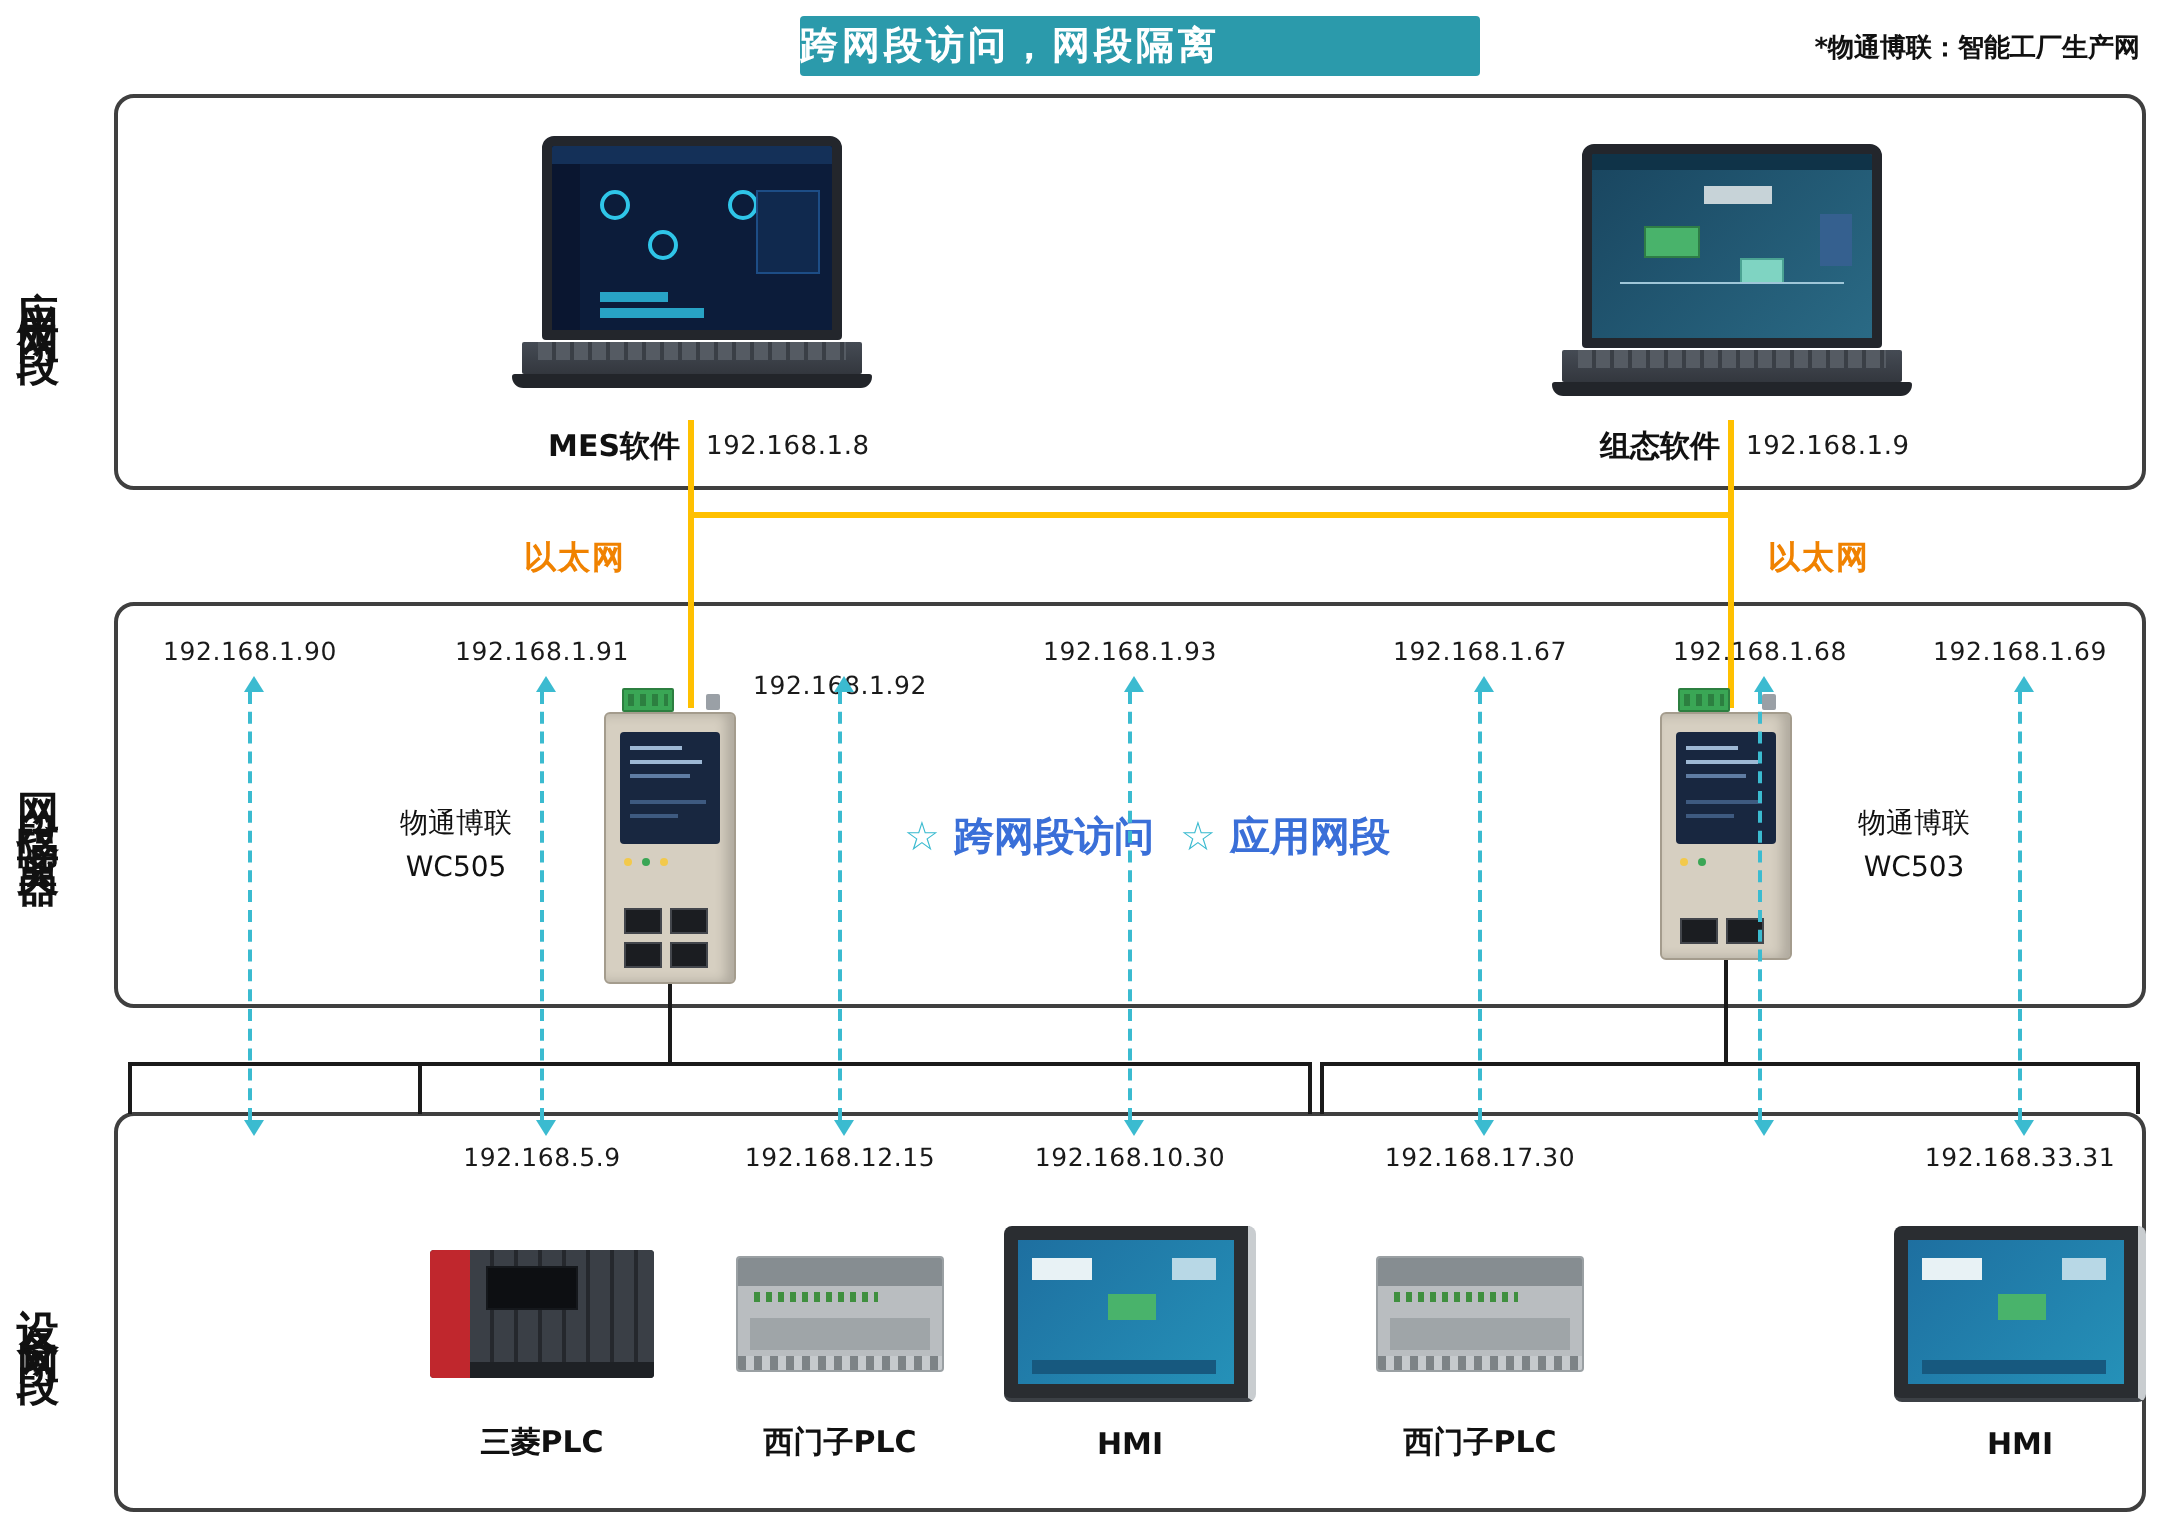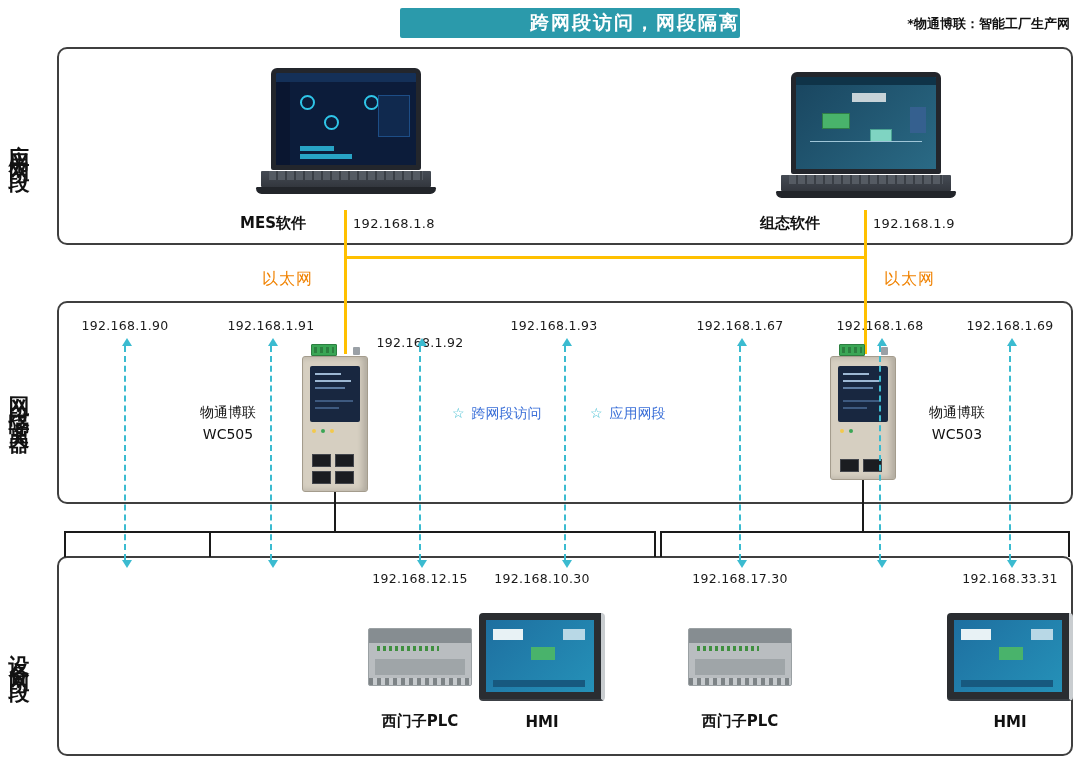--- a/index.html
+++ b/index.html
@@ -9,7 +9,7 @@
 
   
   .banner{position:absolute;left:400px;top:8px;width:340px;height:30px;background:#2b9aab;color:#fff;
-          display:flex;align-items:center;justify-content:flex-end;font-size:19px;font-weight:bold;letter-spacing:2px;border-radius:2px}
+          display:flex;align-items:center;justify-content:flex-start;font-size:19px;font-weight:bold;letter-spacing:2px;border-radius:2px}
   .note{position:absolute;right:10px;top:15px;font-size:13px;font-weight:600;color:#111}
 
   

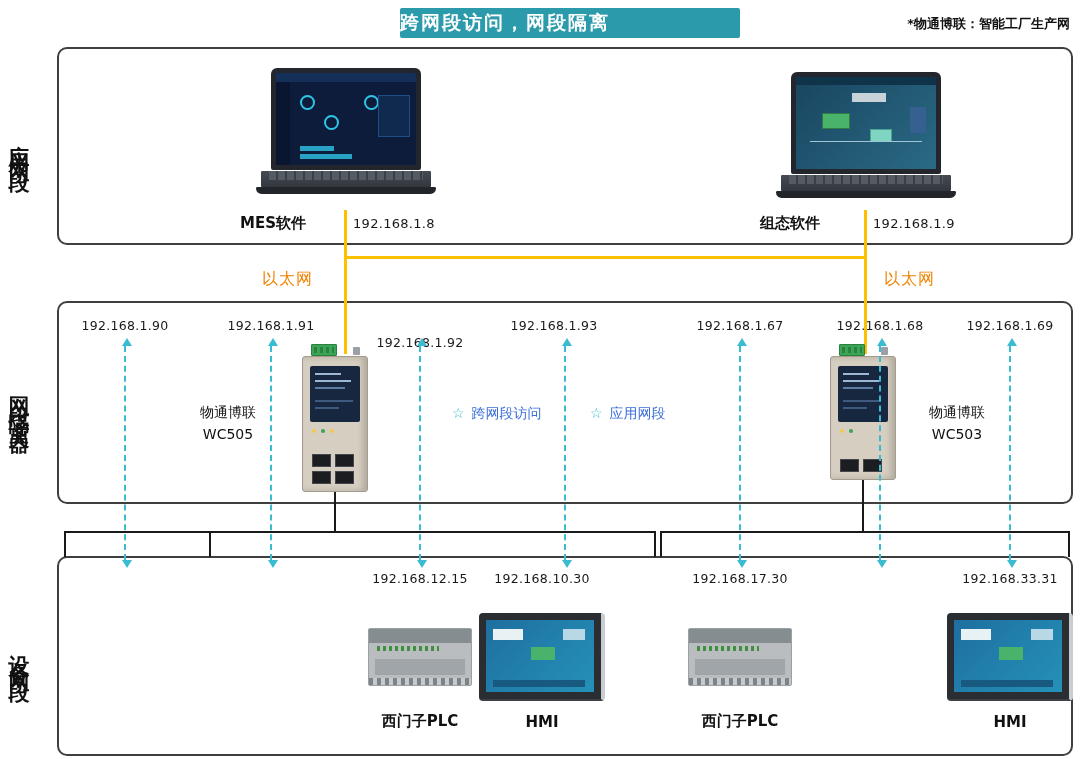--- a/index.html
+++ b/index.html
@@ -48,7 +48,7 @@
   .scr-scada .m3{position:absolute;left:56px;top:16px;width:34px;height:9px;background:#c7d3d8}
   .scr-scada .ln{position:absolute;left:14px;top:64px;width:112px;height:1px;background:#9fc6d8}
   .scr-scada .m4{position:absolute;right:10px;top:30px;width:16px;height:26px;background:#35608f}
-  .lname{position:absolute;font-size:15px;font-weight:bold;color:#111;width:100px;text-align:left}
+  .lname{position:absolute;font-size:15px;font-weight:bold;color:#111;width:100px;text-align:right}
   .lip{position:absolute;font-size:13px;color:#1a1a1a;letter-spacing:.3px}
 
   

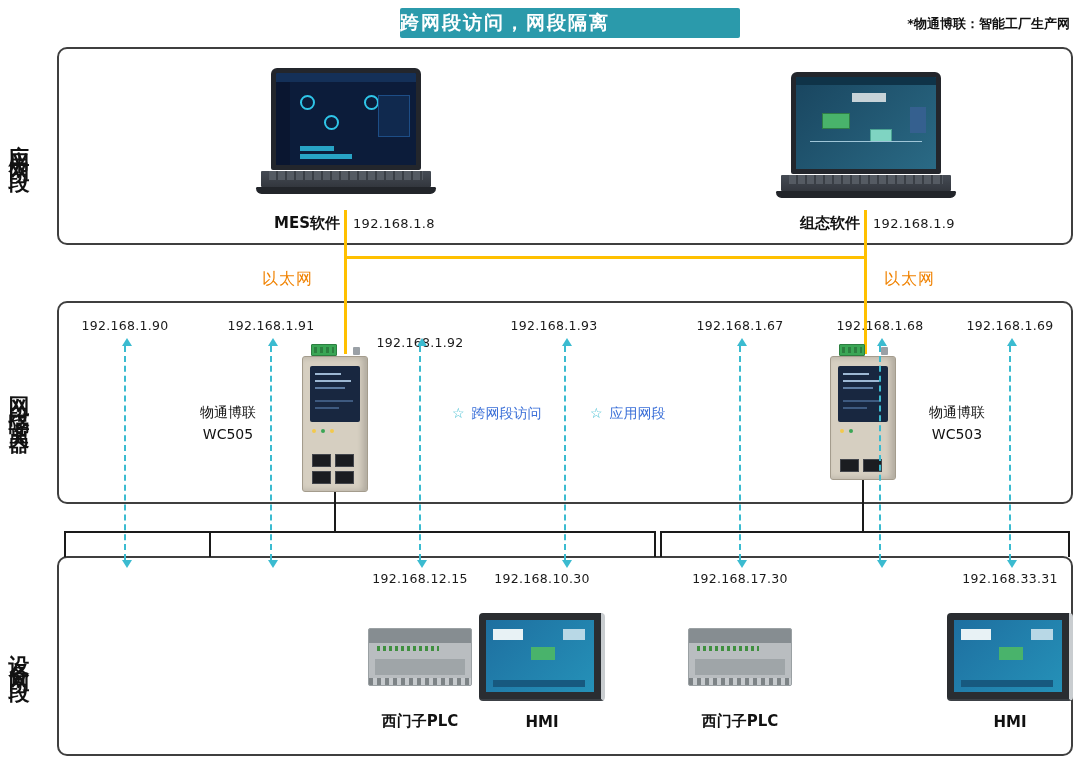--- a/index.html
+++ b/index.html
@@ -53,7 +53,7 @@
 
   
   .yline{position:absolute;background:#ffc000}
-  .eth{position:absolute;color:#f08200;font-weight:normal;font-size:16px;letter-spacing:1px}
+  .eth{position:absolute;color:#f08200;font-weight:bold;font-size:16px;letter-spacing:1px}
 
   
   .gw{position:absolute;width:66px}

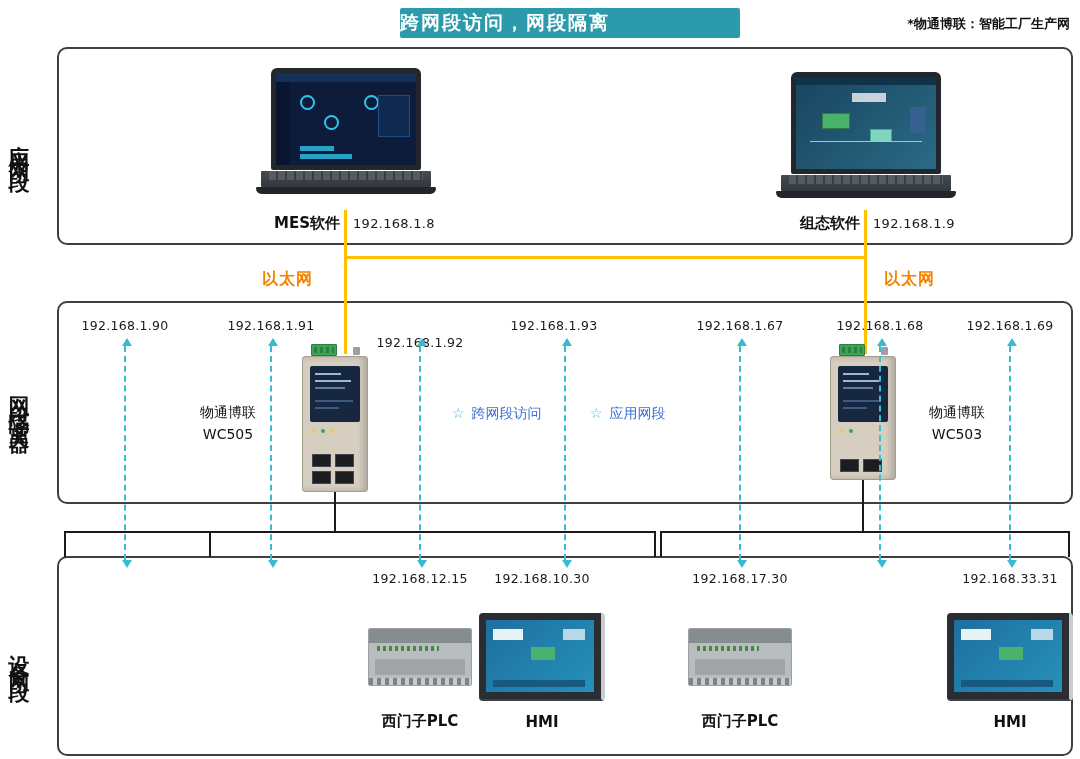--- a/index.html
+++ b/index.html
@@ -198,7 +198,7 @@
   <div class="iplabel" style="left:65px;top:318px">192.168.1.90</div>
   <div class="iplabel" style="left:211px;top:318px">192.168.1.91</div>
   <div class="iplabel" style="left:360px;top:335px">192.168.1.92</div>
-  <div class="iplabel" style="left:494px;top:318px">192.168.1.93</div>
+  <div class="iplabel" style="left:505px;top:318px">192.168.1.93</div>
   <div class="iplabel" style="left:680px;top:318px">192.168.1.67</div>
   <div class="iplabel" style="left:820px;top:318px">192.168.1.68</div>
   <div class="iplabel" style="left:950px;top:318px">192.168.1.69</div>

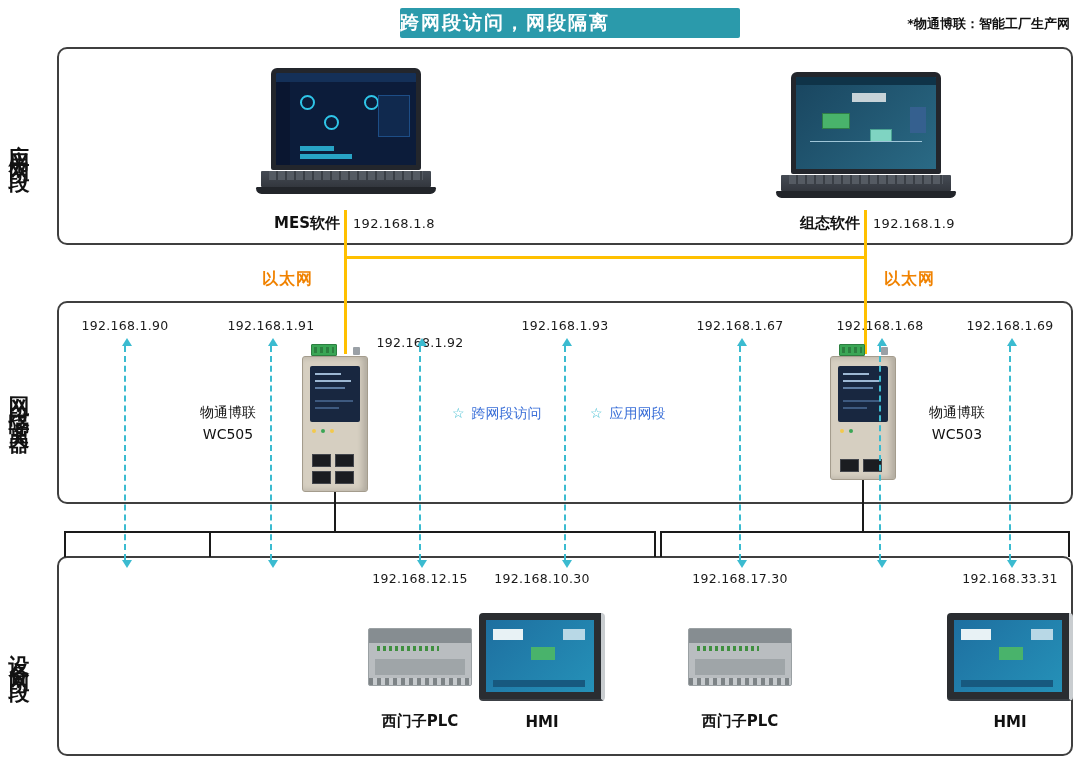--- a/index.html
+++ b/index.html
@@ -79,7 +79,7 @@
 
   
   .iplabel{position:absolute;width:120px;text-align:center;font-size:12.5px;color:#1a1a1a;letter-spacing:.3px}
-  .feature{position:absolute;font-size:14px;font-weight:400}
+  .feature{position:absolute;font-size:20px;font-weight:700}
   .feature .star{color:#3bbbd0;margin-right:7px}
   .feature .ftext{color:#3a6fd8}
 

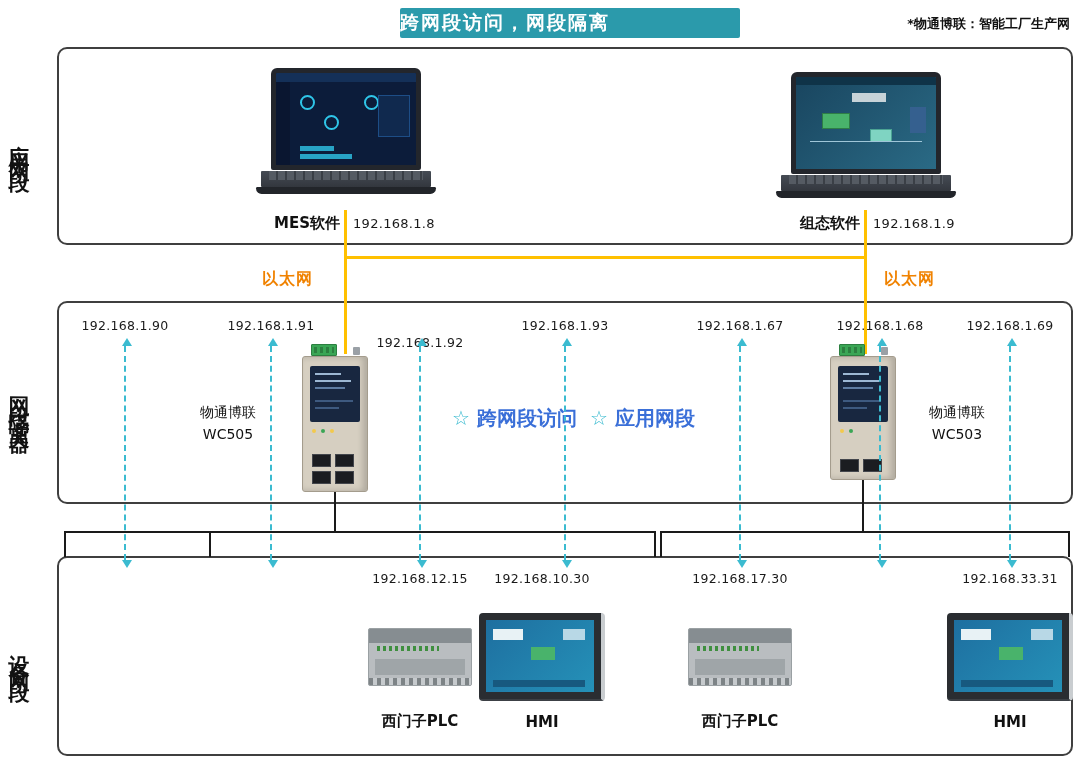--- a/index.html
+++ b/index.html
@@ -284,6 +284,18 @@
   <div class="bline" style="left:1068px;top:531px;width:2px;height:26px"></div>
 
 
+  <div class="dcol" style="left:206px">
+    <div class="dip">192.168.5.9</div>
+    <div class="gfxwrap">
+      <div class="gfx gfx-mitsu">
+        <div class="red"></div>
+          <div class="stripes"></div>
+        <div class="win"></div>
+          <div class="foot"></div>
+      </div>
+    </div>
+    <div class="dname">三菱PLC</div>
+  </div>
 
   <div class="dcol" style="left:355px">
     <div class="dip">192.168.12.15</div>

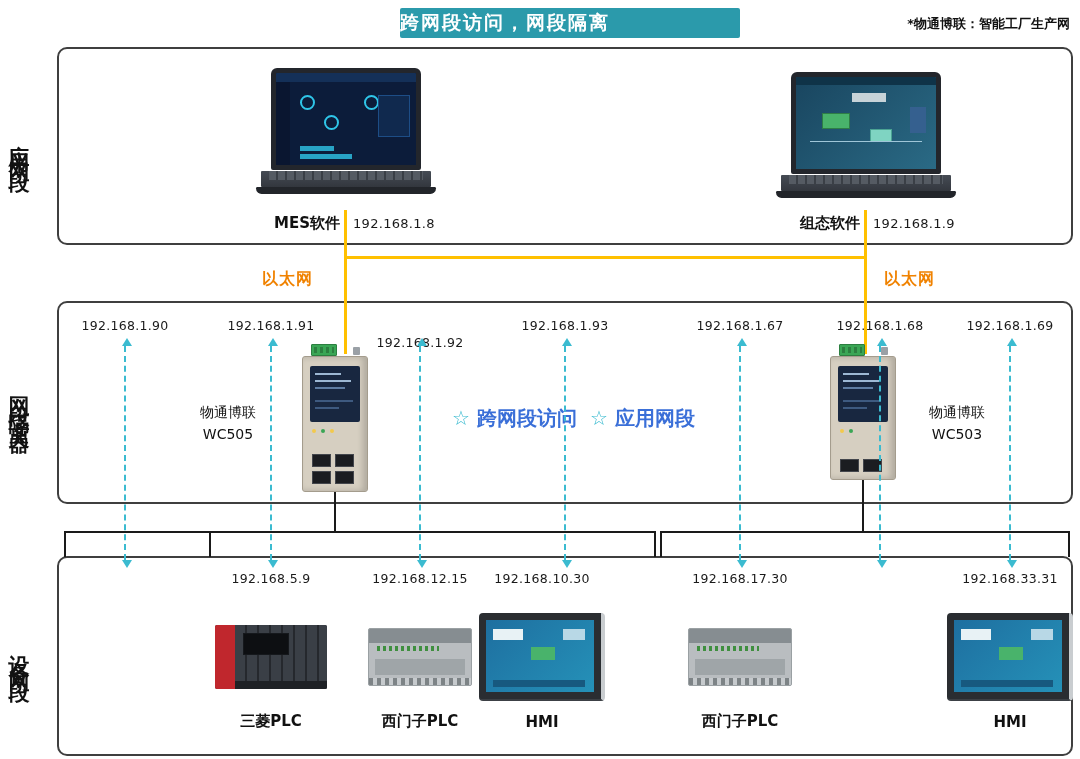--- a/index.html
+++ b/index.html
@@ -310,7 +310,7 @@
     <div class="dname">西门子PLC</div>
   </div>
 
-  <div class="dcol" style="left:477px">
+  <div class="dcol" style="left:500px">
     <div class="dip">192.168.10.30</div>
     <div class="gfxwrap">
       <div class="gfx gfx-hmi">

